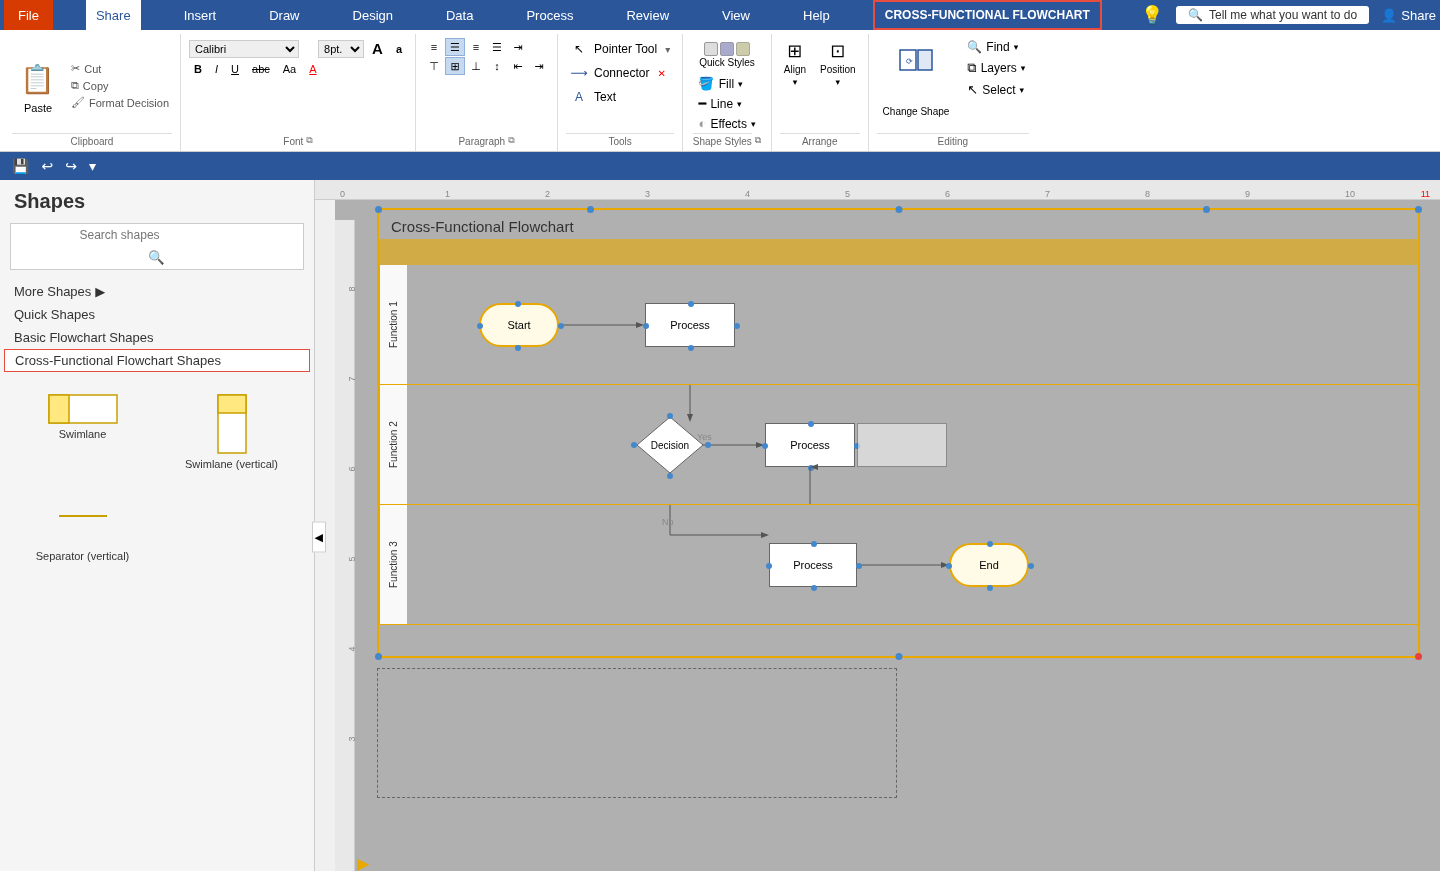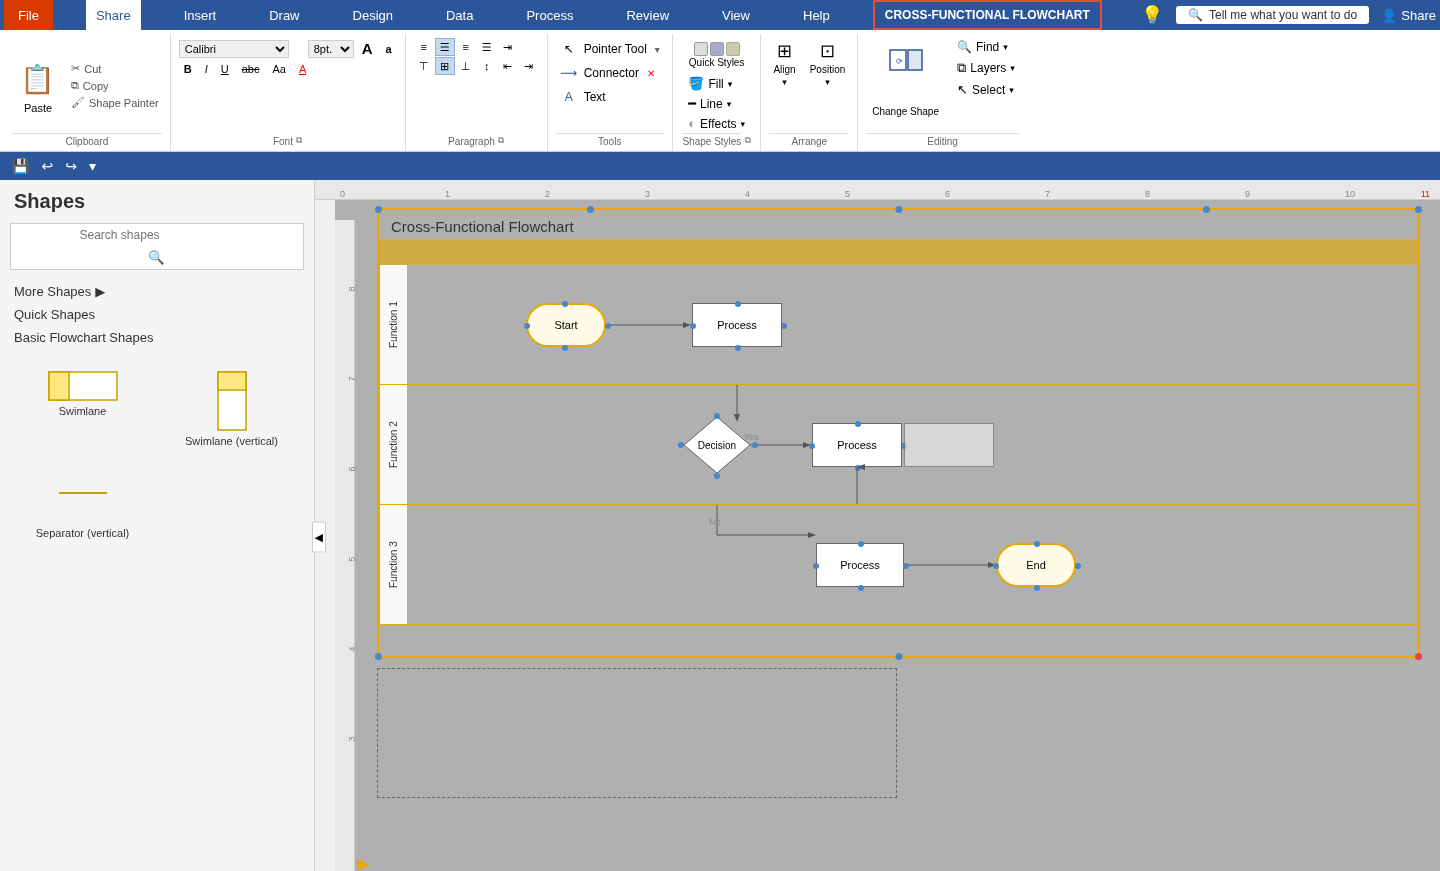--- a/index.html
+++ b/index.html
@@ -482,7 +482,7 @@
           </div>
           <div class="clipboard-item">
             <span>🖌</span>
-            <span>Shape Painter</span>
+            <span>Format Decision</span>
           </div>
         </div>
       </div>

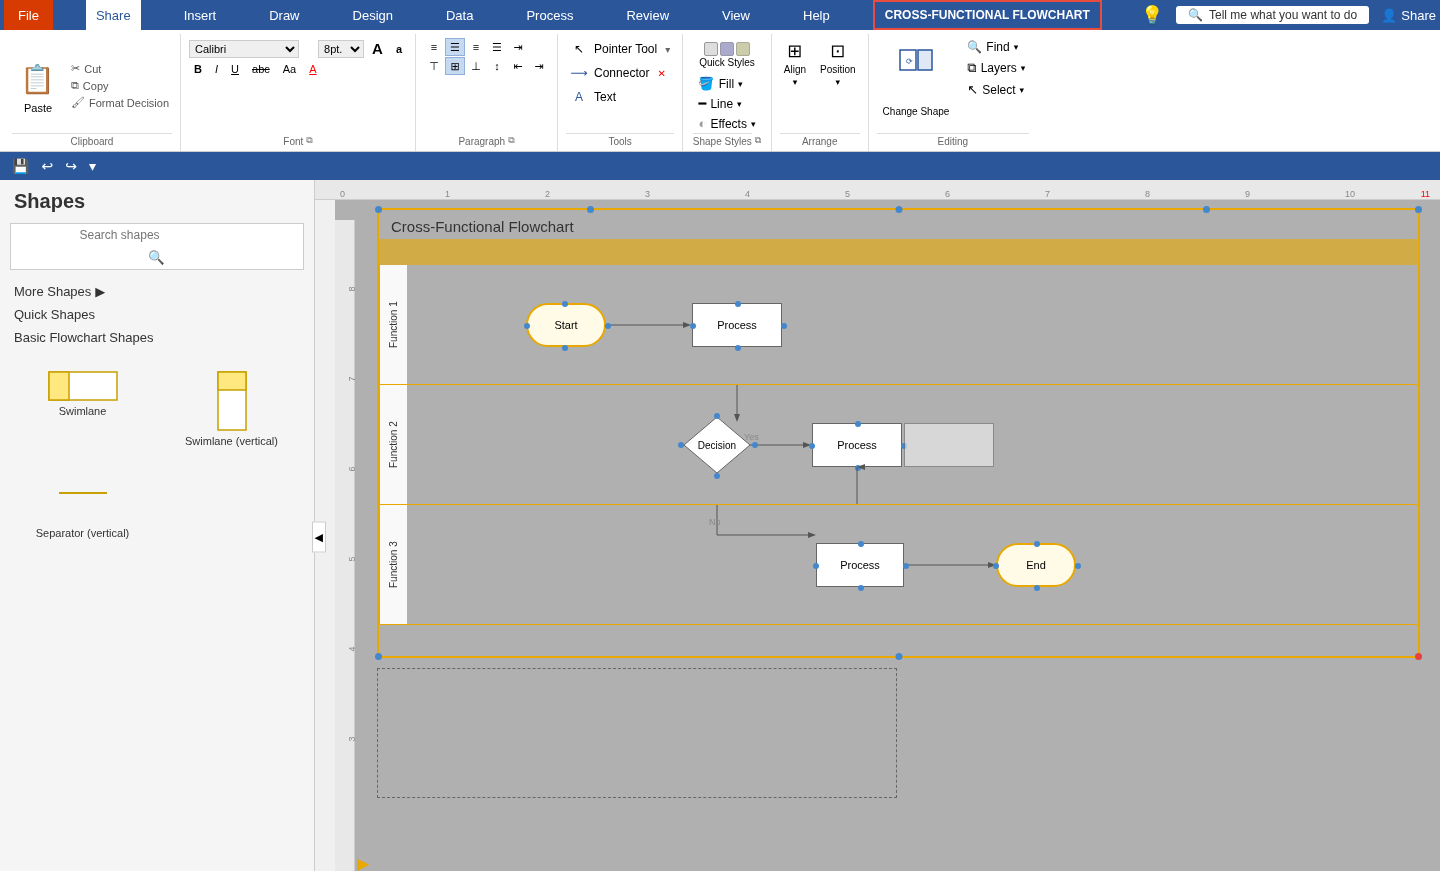--- a/index.html
+++ b/index.html
@@ -354,7 +354,6 @@
     .swimlane-row {
       display: flex;
       border-bottom: 1px solid #e8a800;
-      gap: 47px;
     }
     .swimlane-label {
       width: 30px;

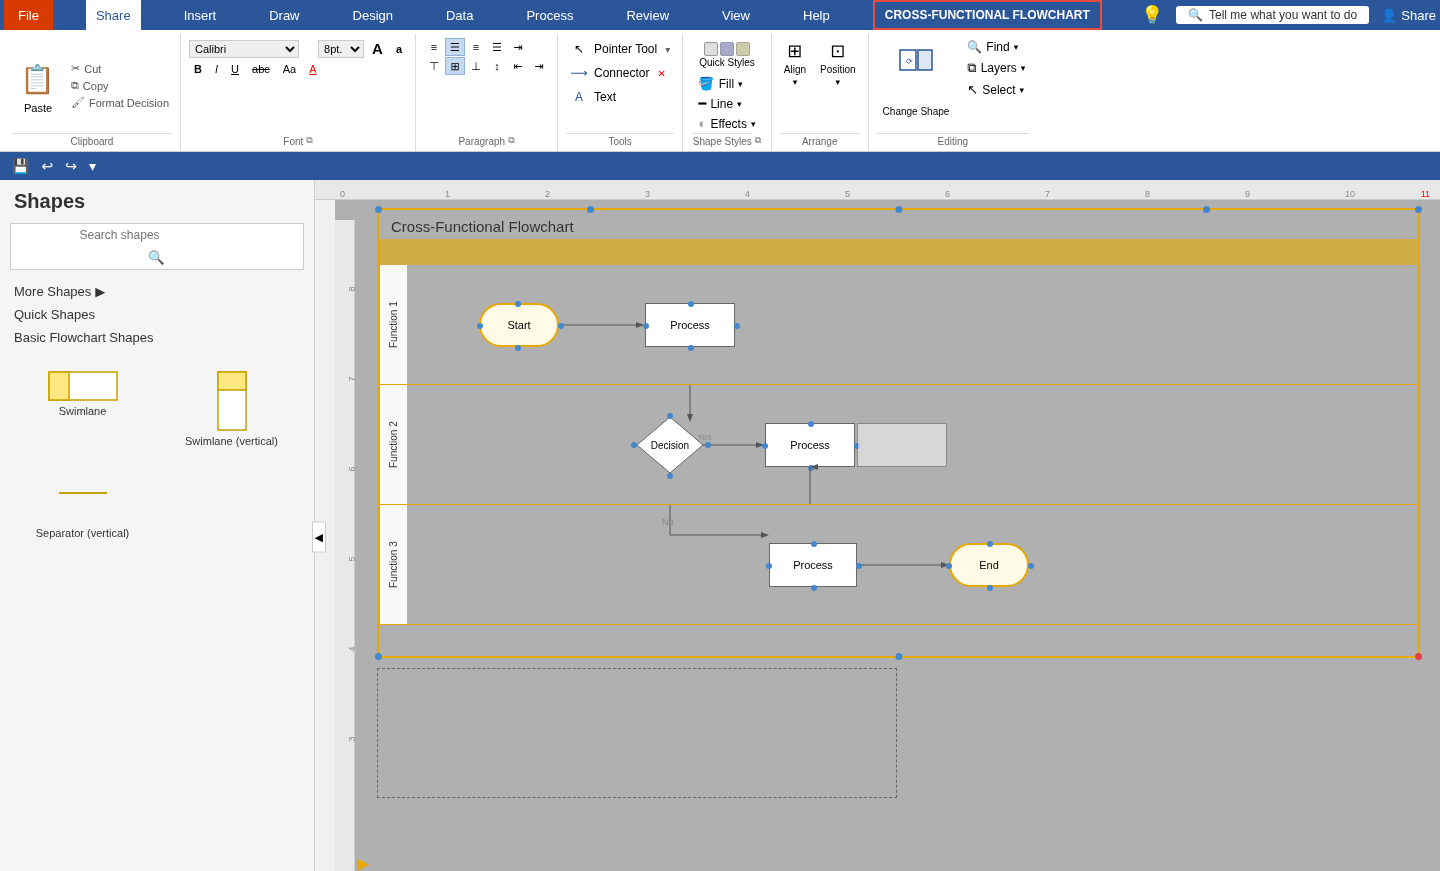--- a/index.html
+++ b/index.html
@@ -675,6 +675,9 @@
       <div class="shape-category">
         <span>Basic Flowchart Shapes</span>
       </div>
+      <div class="shape-category selected">
+        <span>Cross-Functional Flowchart Shapes</span>
+      </div>
     </div>
 
     <div class="shape-palette">

